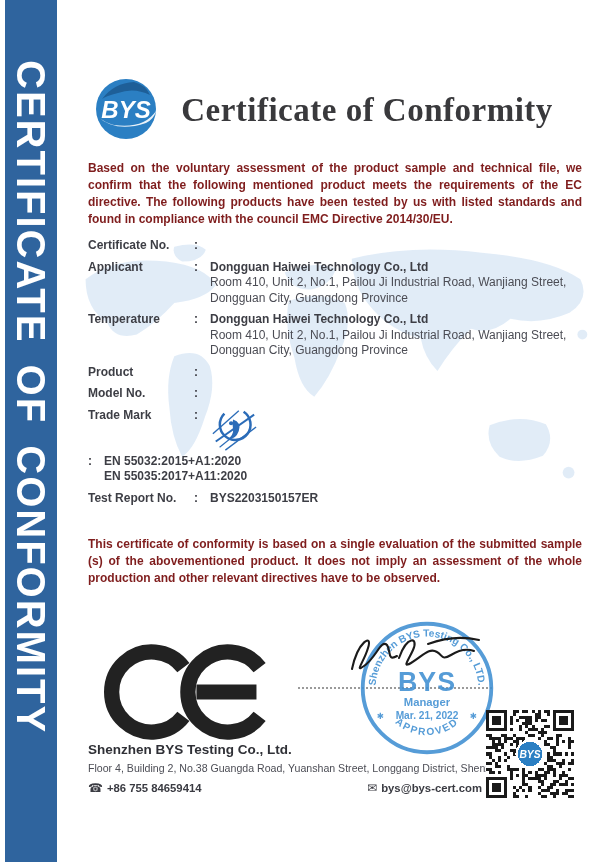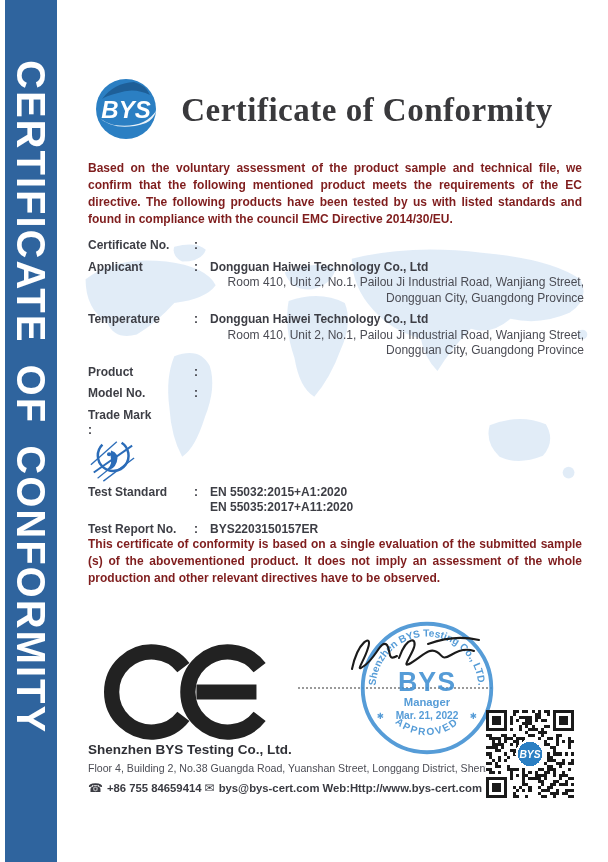--- a/index.html
+++ b/index.html
@@ -42,7 +42,7 @@
   .lbl{width:106px;font-weight:bold;flex:none;}
   .colon{width:16px;font-weight:bold;flex:none;}
   .val{flex:1;font-weight:bold;}
-  .addr{font-weight:normal;color:#4b4c54;text-align:right;}
+  .addr{font-weight:normal;color:#4b4c54;}
   .tm-logo{width:48px;height:46px;margin-top:-2px;display:block;}
   .row-tm{margin-bottom:2px;flex-direction:column;}
 

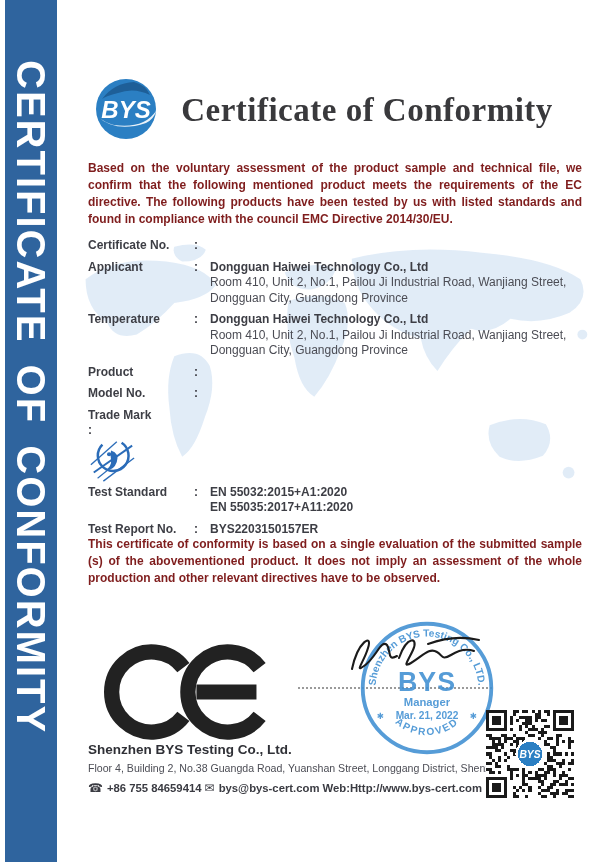--- a/index.html
+++ b/index.html
@@ -44,7 +44,7 @@
   .val{flex:1;font-weight:bold;}
   .addr{font-weight:normal;color:#4b4c54;}
   .tm-logo{width:48px;height:46px;margin-top:-2px;display:block;}
-  .row-tm{margin-bottom:2px;flex-direction:column;}
+  .row-tm{margin-bottom:2px;}
 
   
   .ce{position:absolute;left:104px;top:642px;width:162px;height:100px;}

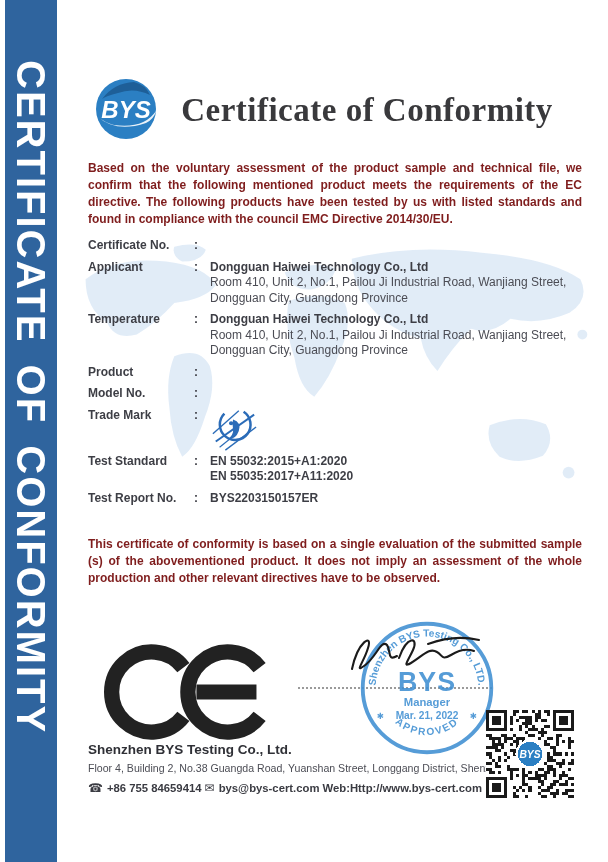--- a/index.html
+++ b/index.html
@@ -152,7 +152,6 @@
     </div>
 
     <div class="row">
-      <div class="lbl">Test Standard</div>
       <div class="colon">:</div>
       <div class="val">
         <div>EN 55032:2015+A1:2020</div>

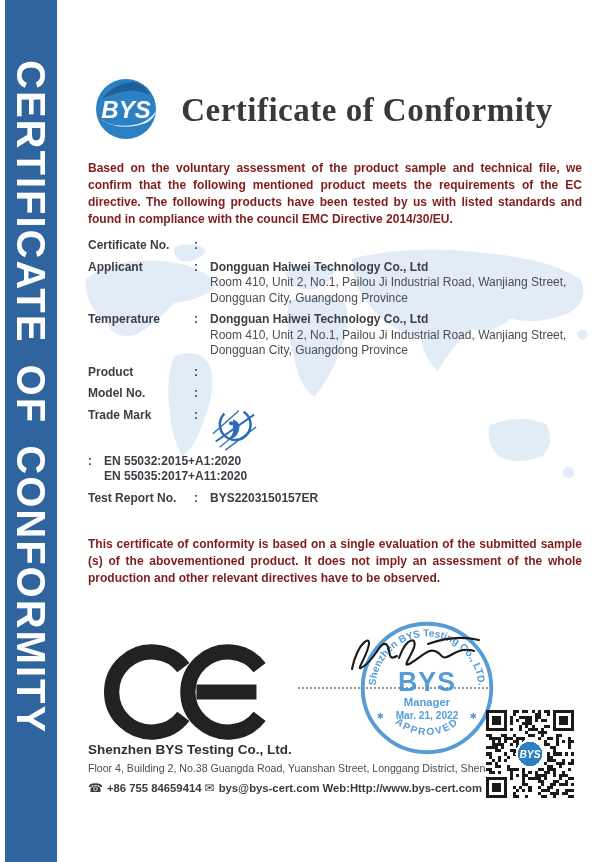--- a/index.html
+++ b/index.html
@@ -224,9 +224,6 @@
       <div class="c-item">
         <span class="c-icon">✉</span>
         <span>bys@bys-cert.com</span>
-      </div>
-      <div class="c-item">
-        <span>Web:Http://www.bys-cert.com</span>
       </div>
     </div>
   </div>

